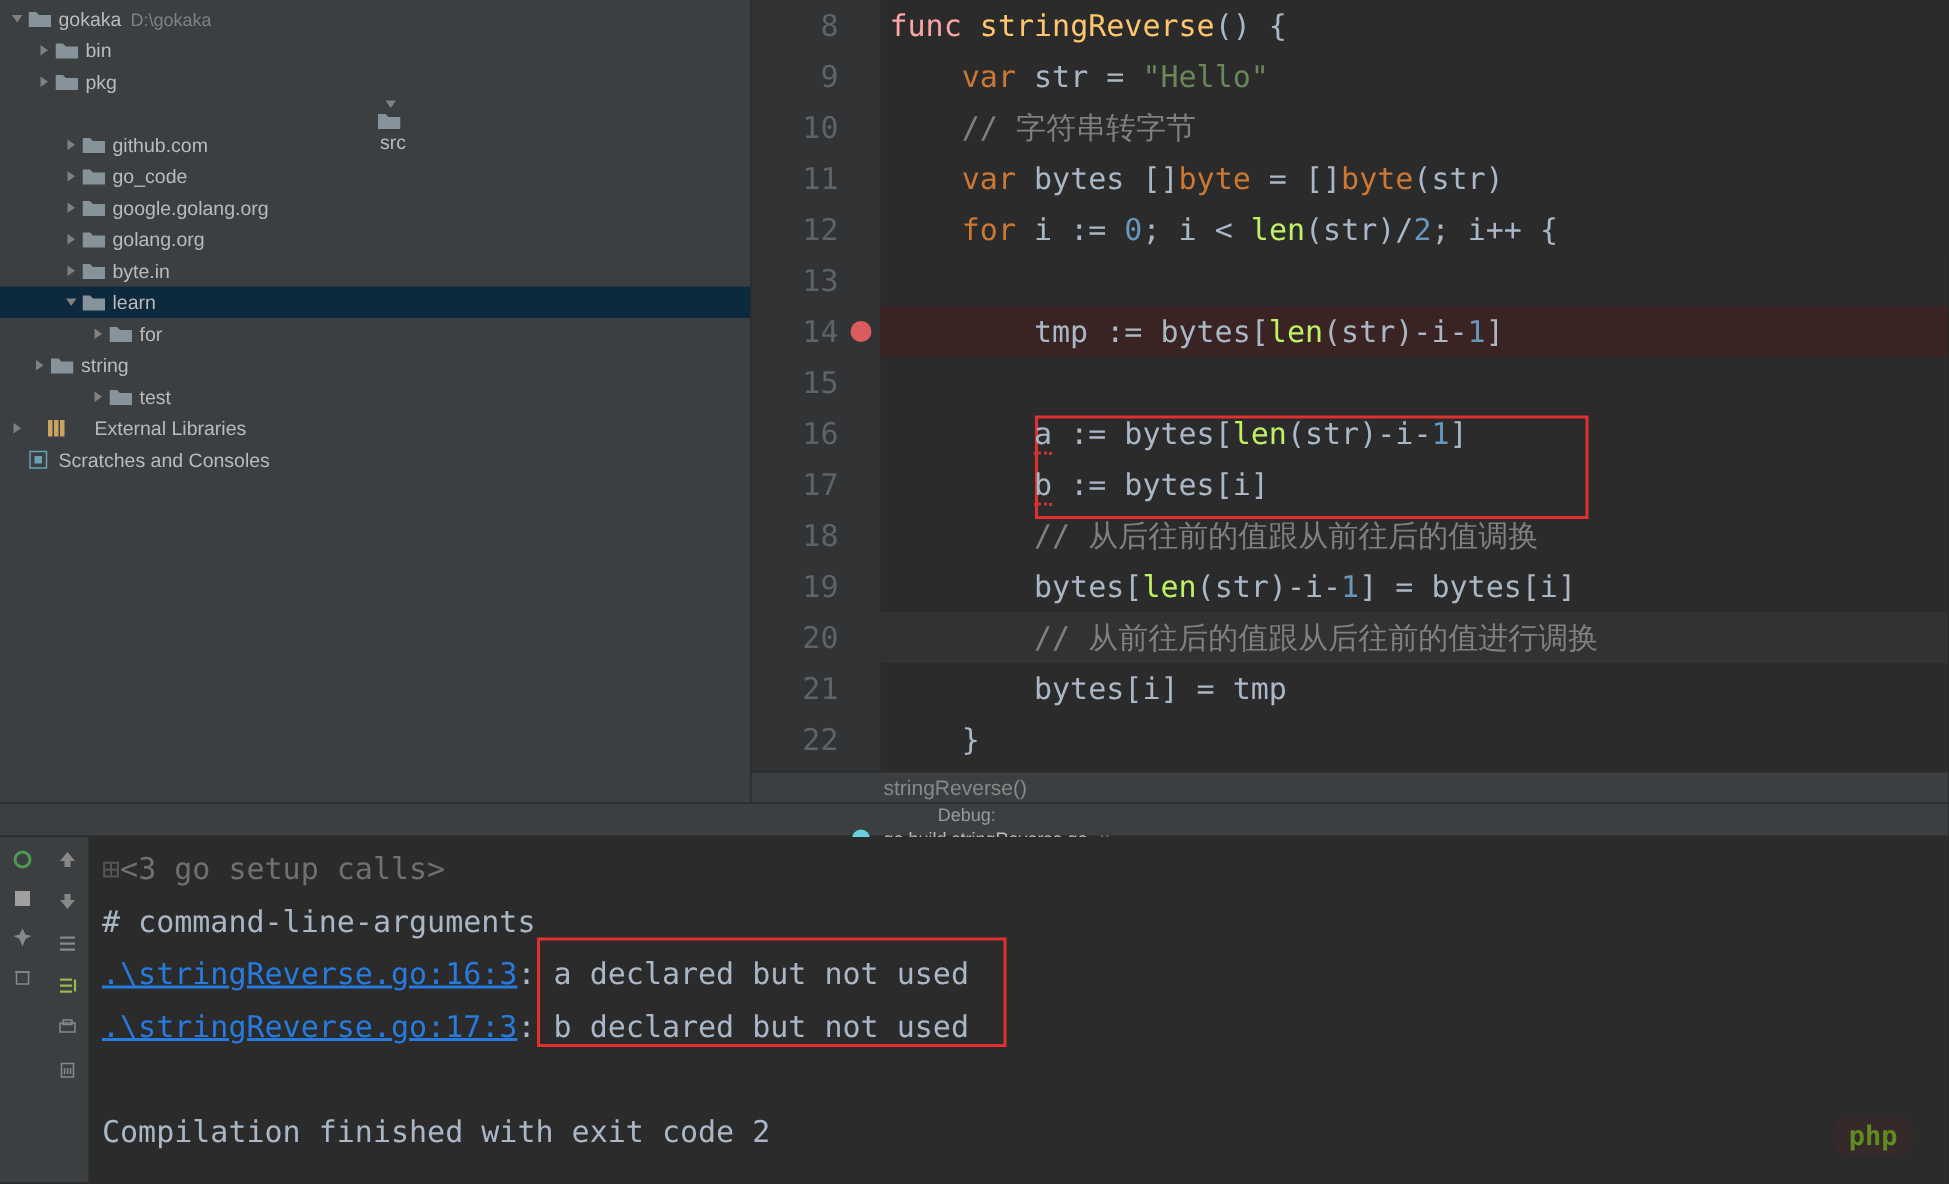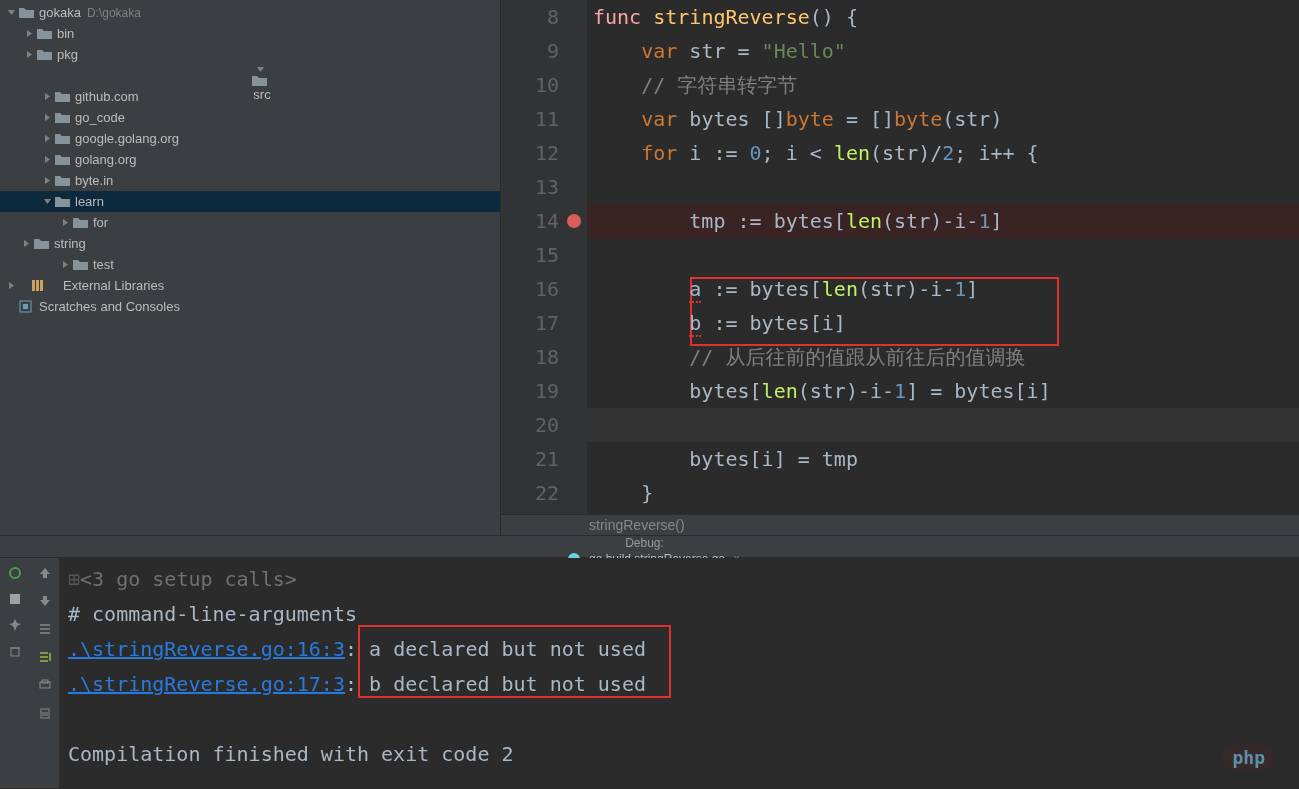--- a/index.html
+++ b/index.html
@@ -400,7 +400,7 @@
           <div class="ln"><span>        </span><span class="ident squiggle">b</span><span class="ident"> </span><span class="op">:= </span><span class="ident">bytes</span><span class="brack">[</span><span class="ident">i</span><span class="brack">]</span></div>
           <div class="ln"><span>        </span><span class="comment">// 从后往前的值跟从前往后的值调换</span></div>
           <div class="ln"><span>        </span><span class="ident">bytes</span><span class="brack">[</span><span class="len">len</span><span class="paren">(</span><span class="ident">str</span><span class="paren">)</span><span class="op">-</span><span class="ident">i</span><span class="op">-</span><span class="num">1</span><span class="brack">] </span><span class="op">= </span><span class="ident">bytes</span><span class="brack">[</span><span class="ident">i</span><span class="brack">]</span></div>
-          <div class="ln cur"><span>        </span></div>
+          <div class="ln cur"><span>        </span><span class="comment">// 从前往后的值跟从后往前的值进行调换</span></div>
           <div class="ln"><span>        </span><span class="ident">bytes</span><span class="brack">[</span><span class="ident">i</span><span class="brack">] </span><span class="op">= </span><span class="ident">tmp</span></div>
           <div class="ln"><span>    }</span></div>
         </div>

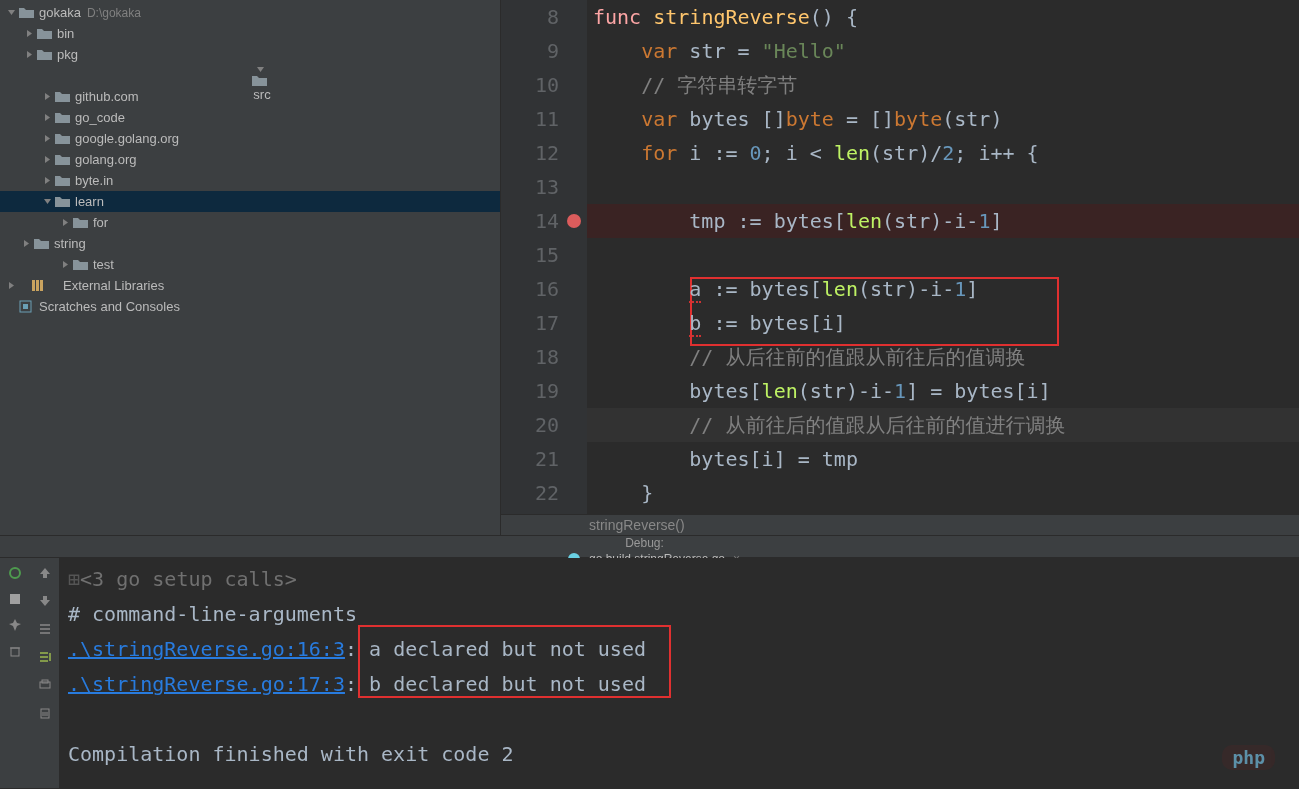--- a/index.html
+++ b/index.html
@@ -156,7 +156,7 @@
 .watermark {
   position: absolute;
   right: 24px; bottom: 18px;
-  color: #7dd3fc; opacity: .6;
+  color: #84cc16; opacity: .6;
   font-weight: bold; font-size: 18px;
   background: rgba(120,30,30,.25);
   padding: 2px 10px; border-radius: 10px;

